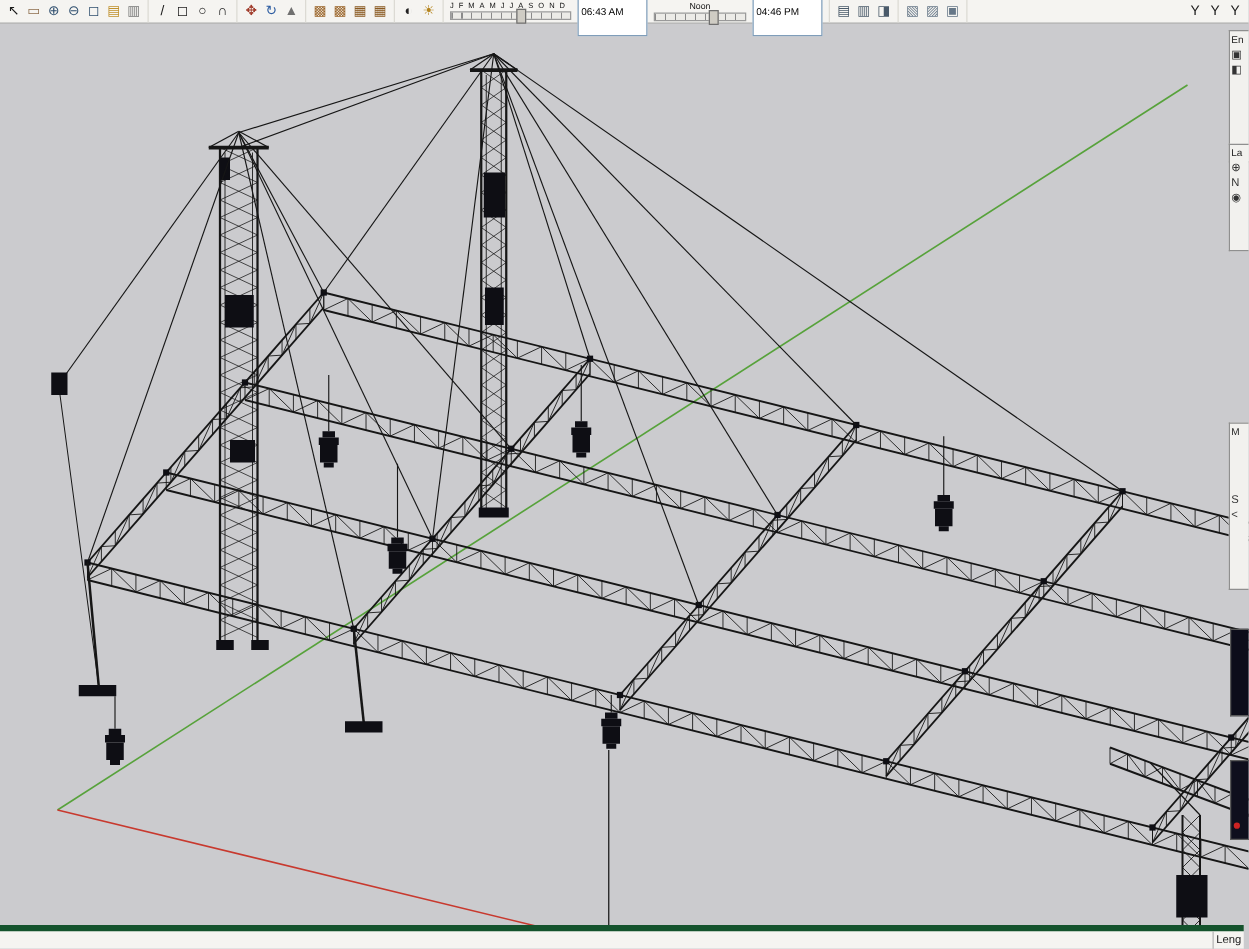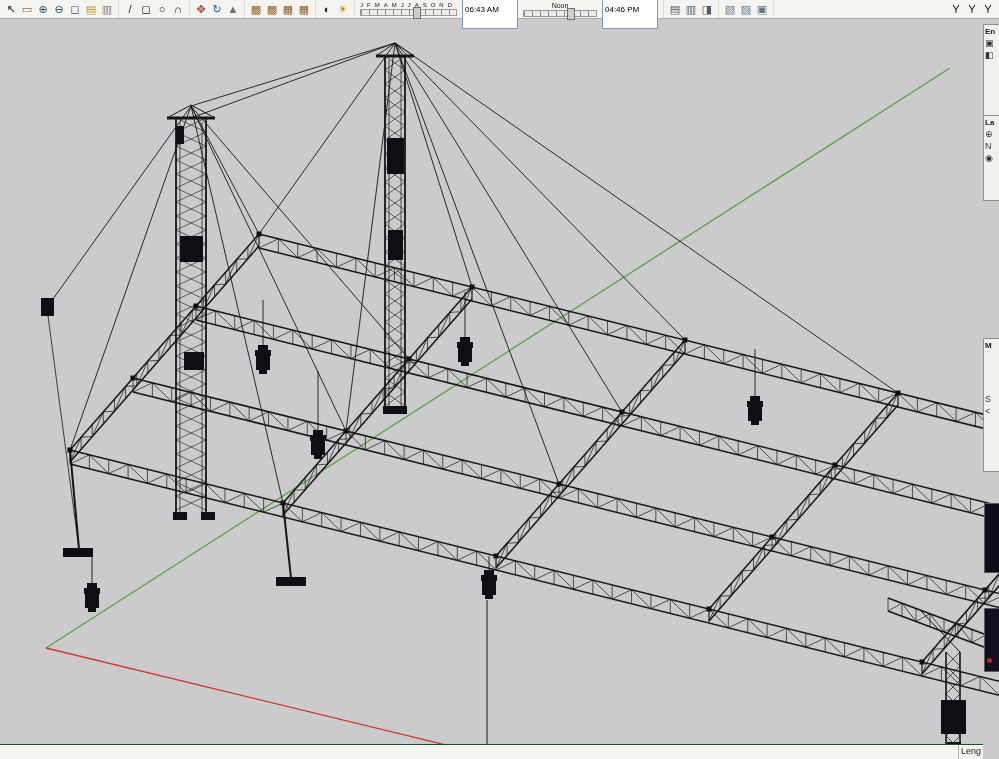--- a/index.html
+++ b/index.html
@@ -35,7 +35,7 @@
   
   .rpanel{position:absolute;right:0;width:15px;background:#f2f1ee;border:1px solid #8f8f8f;
           border-right:none;z-index:5;overflow:hidden}
-  .ptitle{font-size:8px;font-weight:bold;color:#222;padding:2px 1px 1px;white-space:nowrap}
+  .ptitle{font-size:8px;font-weight:normal;color:#222;padding:2px 1px 1px;white-space:nowrap}
   .prow{font-size:9px;color:#333;padding:1px 1px;white-space:nowrap;line-height:10px}
   .swatch{position:absolute;right:0;width:14px;z-index:5;border:1px solid #5a5a5a;border-right:none}
 

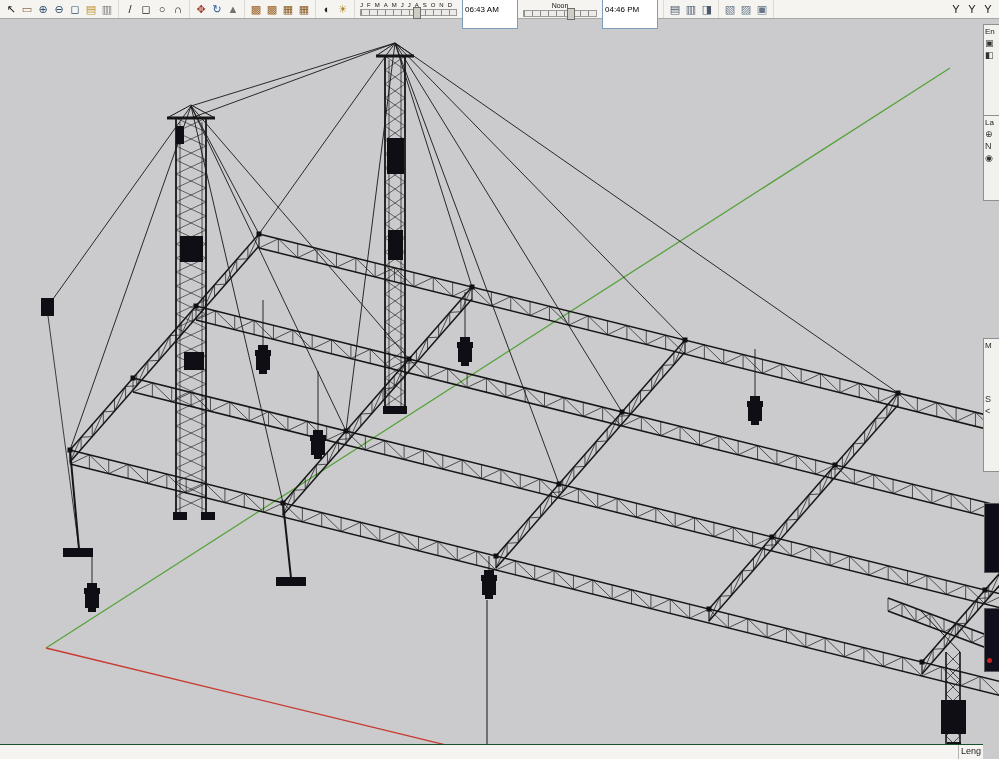--- a/index.html
+++ b/index.html
@@ -40,8 +40,8 @@
   .swatch{position:absolute;right:0;width:14px;z-index:5;border:1px solid #5a5a5a;border-right:none}
 
   
-  #statusbar{position:absolute;left:0;right:16px;bottom:0;height:14px;background:#f5f4f1;
-             border-top:1px solid #14532d;display:flex;align-items:center;z-index:6;
+  #statusbar{position:absolute;left:0;right:4px;bottom:0;height:14px;background:#f5f4f1;
+             border-top:5px solid #14532d;display:flex;align-items:center;z-index:6;
              font-size:9px;color:#222}
   #status-hint{flex:1}
   #measure-cell{height:100%;border-left:1px solid #b5b5b5;padding:1px 2px 0;

